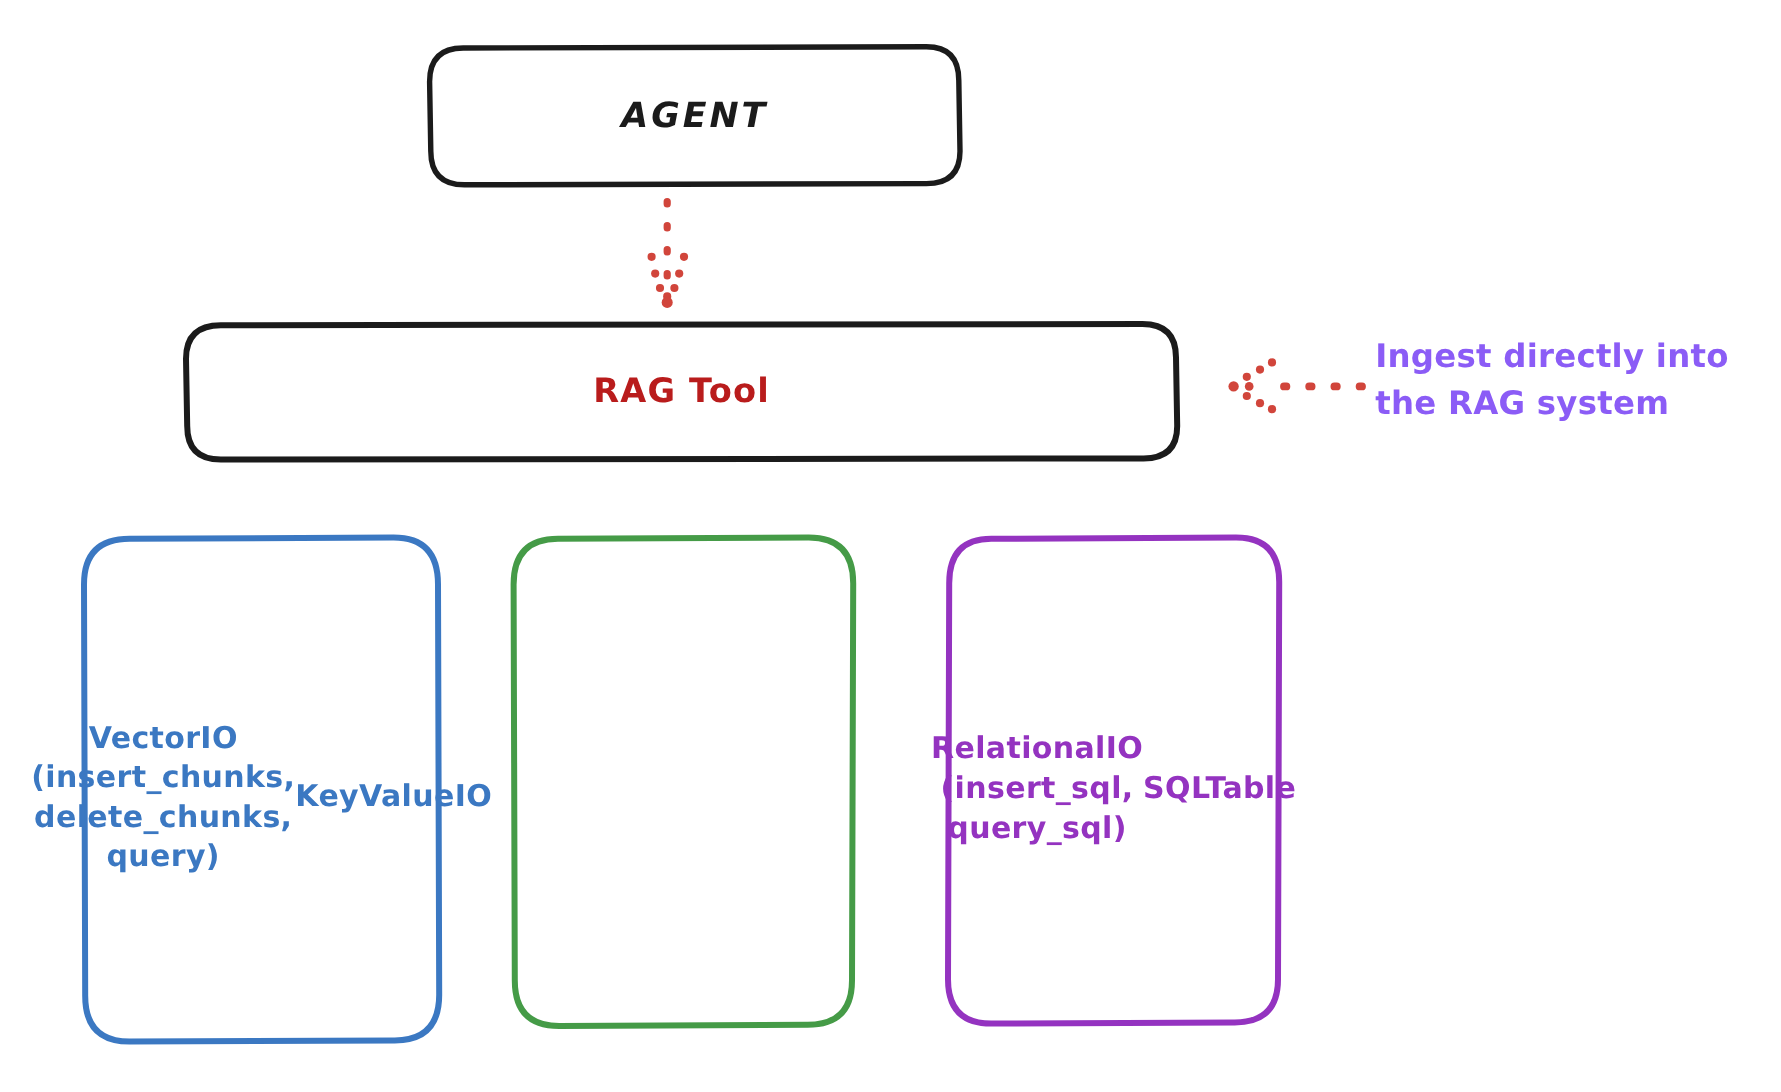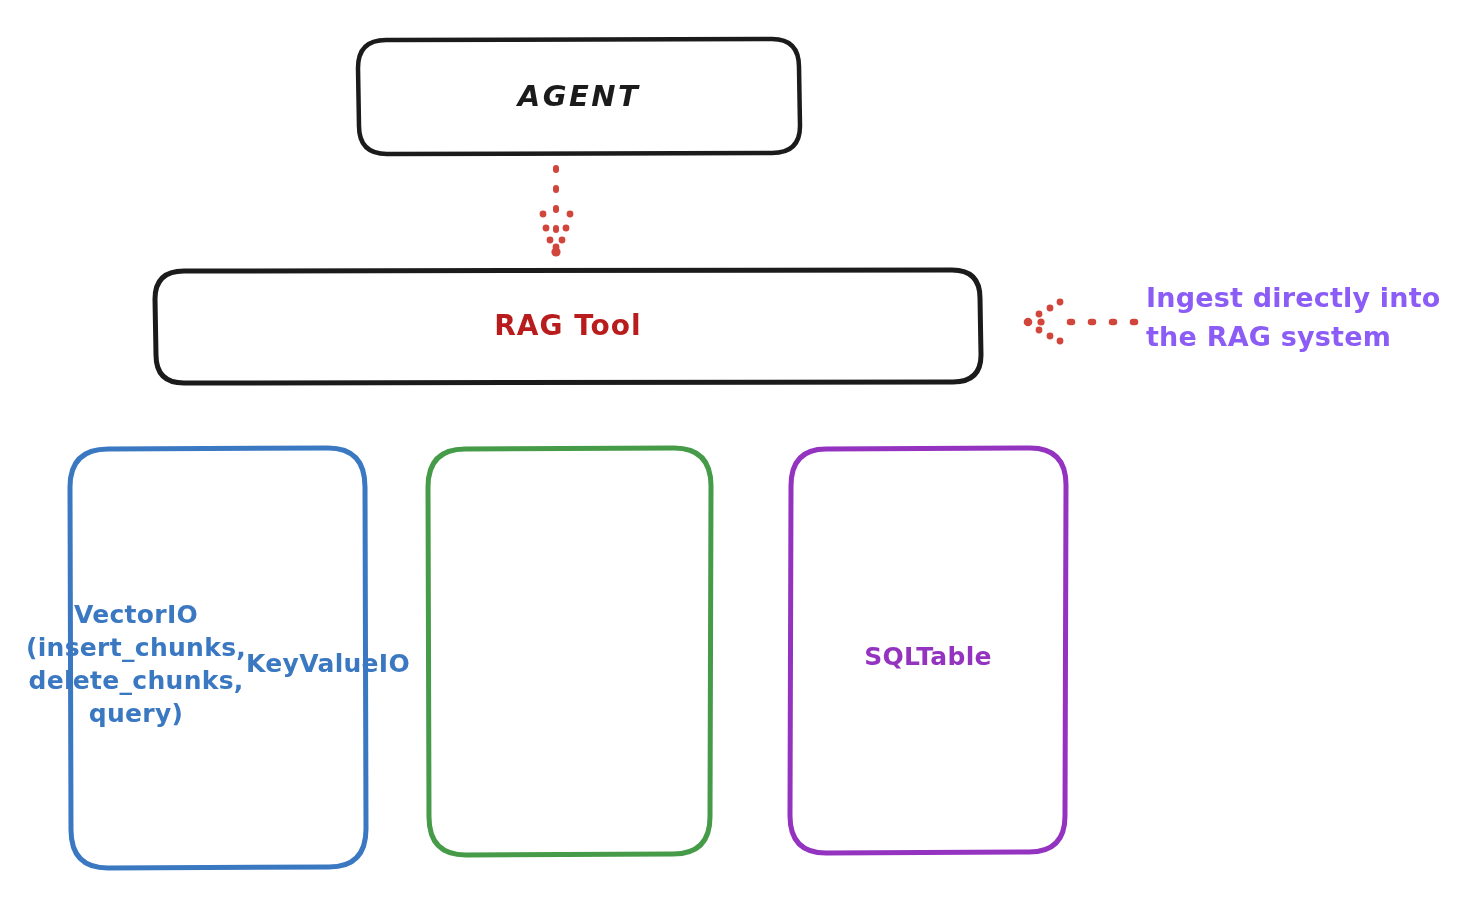--- a/index.html
+++ b/index.html
@@ -180,6 +180,9 @@
 
 <div class="node" id="relational-io-node">
   <div class="leaf-inner">
+    <span class="leaf-label">RelationalIO
+(insert_sql,
+query_sql)</span>
     <div class="leaf-gap"></div>
     <span class="leaf-label">SQLTable</span>
   </div>

